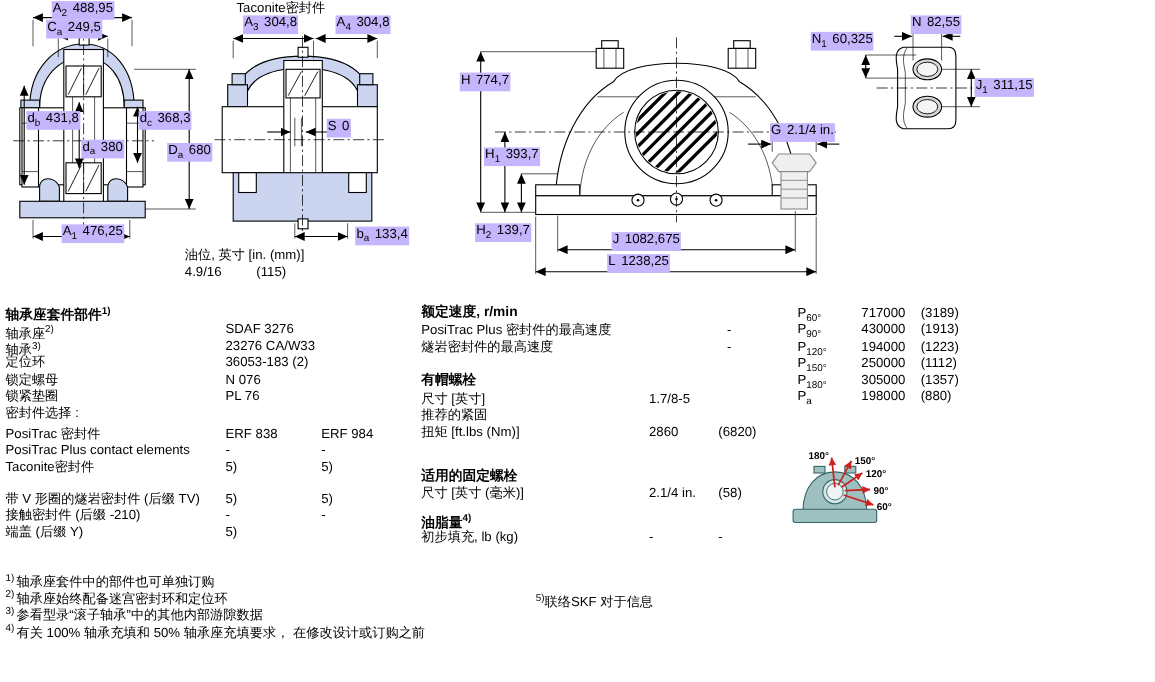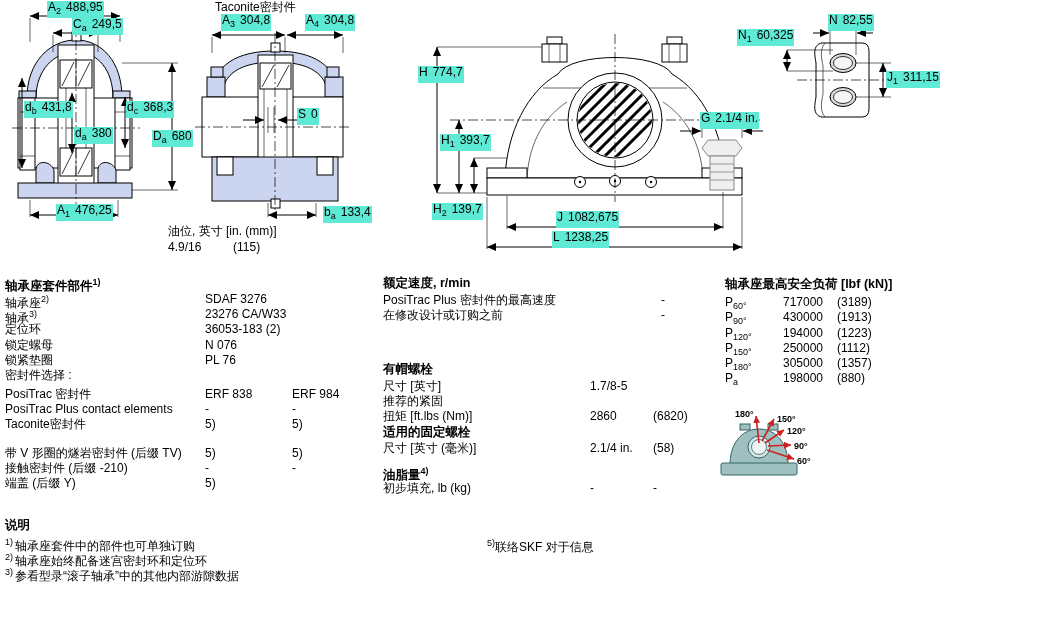--- a/index.html
+++ b/index.html
@@ -21,7 +21,7 @@
   .tc2{fill:#eef4f4;stroke:#336666;stroke-width:.8}
   .rl{stroke:#cc2222;stroke-width:1.6}
   
-  .dim{position:absolute;white-space:nowrap;font-size:12px;line-height:13px;background:#5eead4;padding:0 1px}
+  .dim{position:absolute;white-space:nowrap;font-size:12px;line-height:13px;background:#c4b5fd;padding:0 1px}
   .dim sub{font-size:9px}
   .dim .dv{margin-left:5px}
   .lab{position:absolute;white-space:nowrap;font-size:12px;line-height:13px}

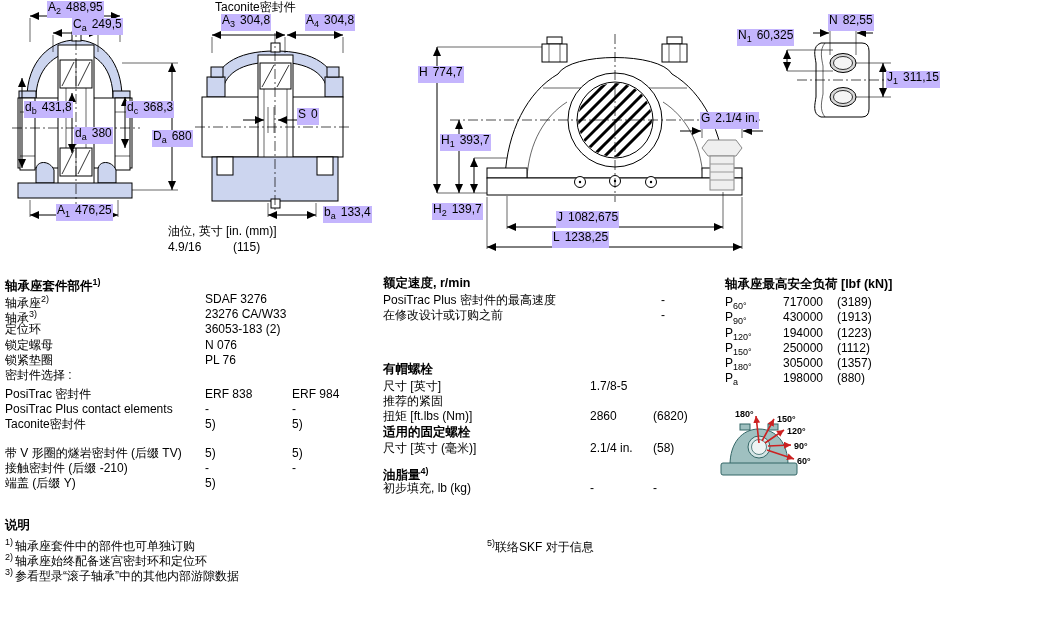--- a/index.html
+++ b/index.html
@@ -100,7 +100,7 @@
 </svg>
 
 <div class="dim" style="left:47px;top:1px"><span>A</span><sub>2</sub><span class="dv">488,95</span></div>
-<div class="dim" style="left:72px;top:18px"><span>C</span><sub>a</sub><span class="dv">249,5</span></div>
+<div class="dim" style="left:42px;top:18px"><span>C</span><sub>a</sub><span class="dv">249,5</span></div>
 <div class="dim" style="left:24px;top:101px"><span>d</span><sub>b</sub><span class="dv">431,8</span></div>
 <div class="dim" style="left:126px;top:101px"><span>d</span><sub>c</sub><span class="dv">368,3</span></div>
 <div class="dim" style="left:74px;top:127px"><span>d</span><sub>a</sub><span class="dv">380</span></div>

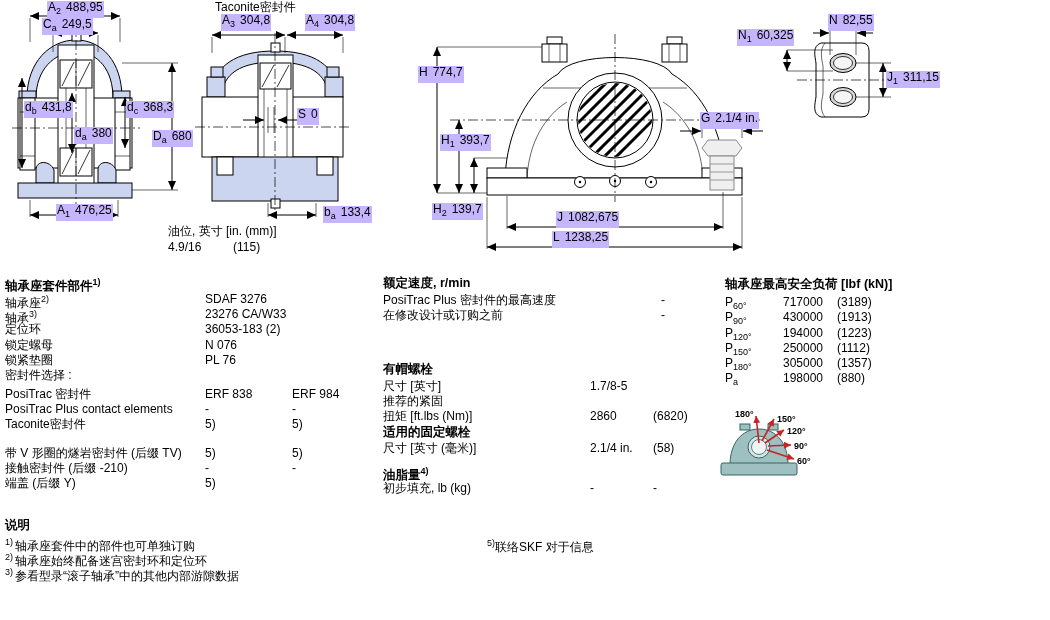--- a/index.html
+++ b/index.html
@@ -314,7 +314,6 @@
 </div>
 
 <div class="sec loadcol" style="left:725px;top:277px">
-  <div class="shead" style="height:18px">轴承座最高安全负荷 [lbf (kN)]</div>
   <div>
       <div class="srow"><span class="lbl"><span>P</span><sub>60°</sub></span><span class="v1">717000</span><span class="v2">(3189)</span></div>
       <div class="srow"><span class="lbl"><span>P</span><sub>90°</sub></span><span class="v1">430000</span><span class="v2">(1913)</span></div>

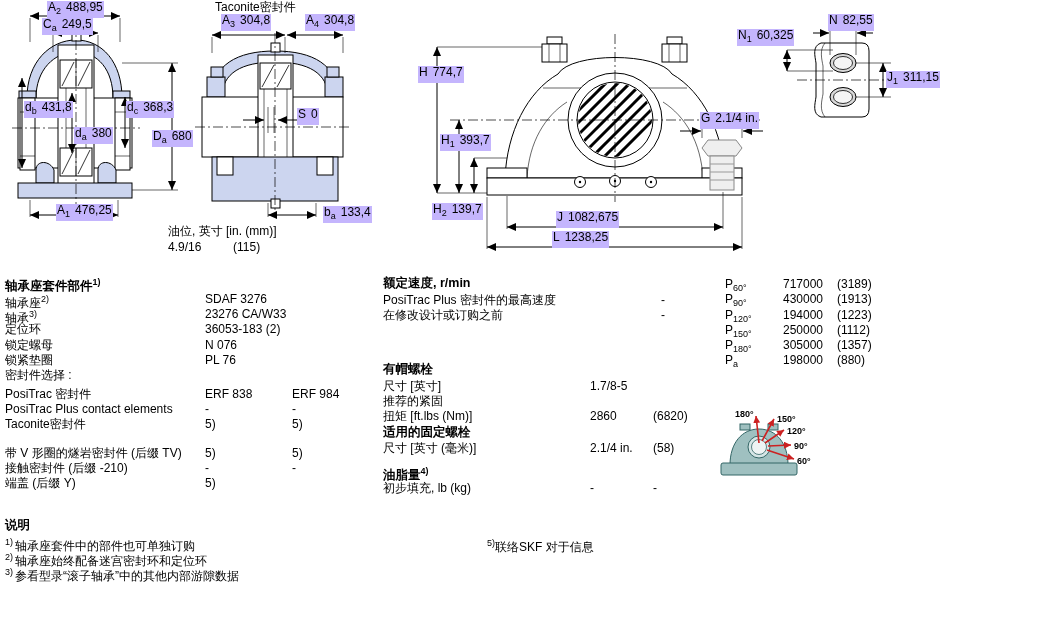--- a/index.html
+++ b/index.html
@@ -286,7 +286,7 @@
   <div class="shead">额定速度, r/min</div>
   <div>
       <div class="srow"><span class="lbl"><span>PosiTrac Plus 密封件的最高速度</span></span><span class="v1"></span><span class="v2">-</span></div>
-      <div class="srow"><span class="lbl"><span>在修改设计或订购之前</span></span><span class="v1"></span><span class="v2">-</span></div>
+      <div class="srow"><span class="lbl"><span>燧岩密封件的最高速度</span></span><span class="v1"></span><span class="v2">-</span></div>
     </div>
 </div>
 <div class="sec midcol" style="left:383px;top:362px">

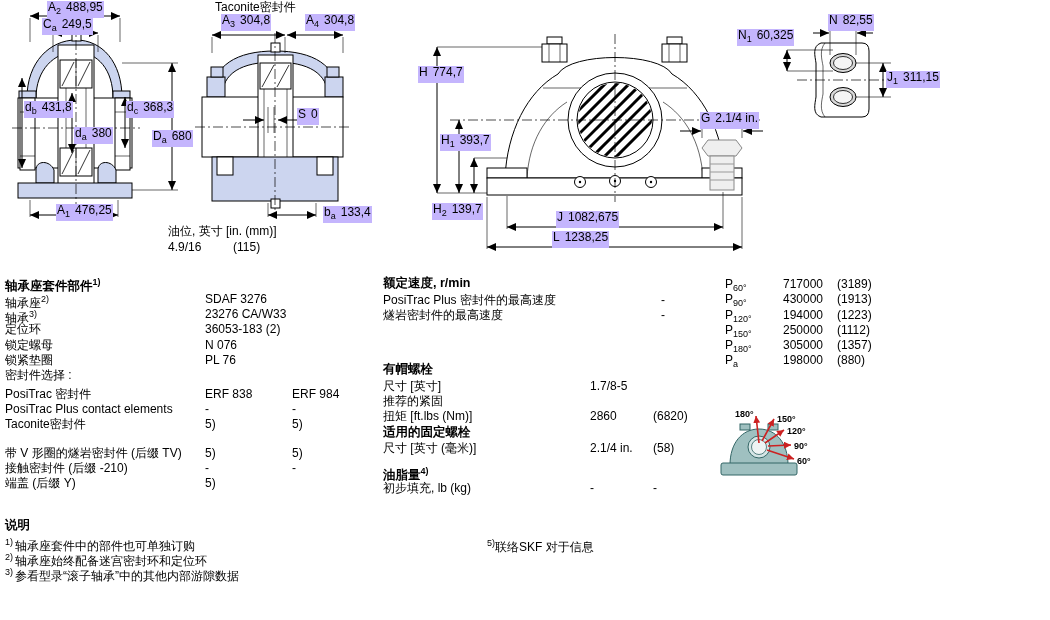--- a/index.html
+++ b/index.html
@@ -289,7 +289,7 @@
       <div class="srow"><span class="lbl"><span>燧岩密封件的最高速度</span></span><span class="v1"></span><span class="v2">-</span></div>
     </div>
 </div>
-<div class="sec midcol" style="left:383px;top:362px">
+<div class="sec midcol" style="left:383px;top:338px">
   <div class="shead">有帽螺栓</div>
   <div>
       <div class="srow"><span class="lbl"><span>尺寸 [英寸]</span></span><span class="v1">1.7/8-5</span><span class="v2"></span></div>

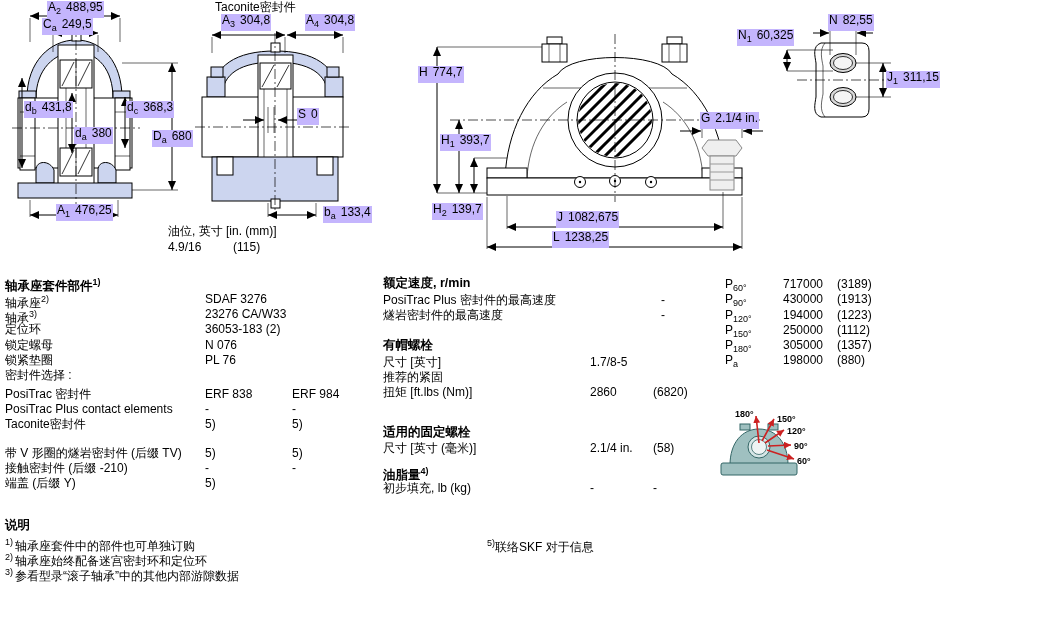--- a/index.html
+++ b/index.html
@@ -274,7 +274,6 @@
     </div>
 </div>
 <div class="sec" style="left:5px;top:518px">
-  <div class="shead">说明</div>
   <div>
       <div class="nrow"><sup>1)</sup><span>轴承座套件中的部件也可单独订购</span></div>
       <div class="nrow"><sup>2)</sup><span>轴承座始终配备迷宫密封环和定位环</span></div>

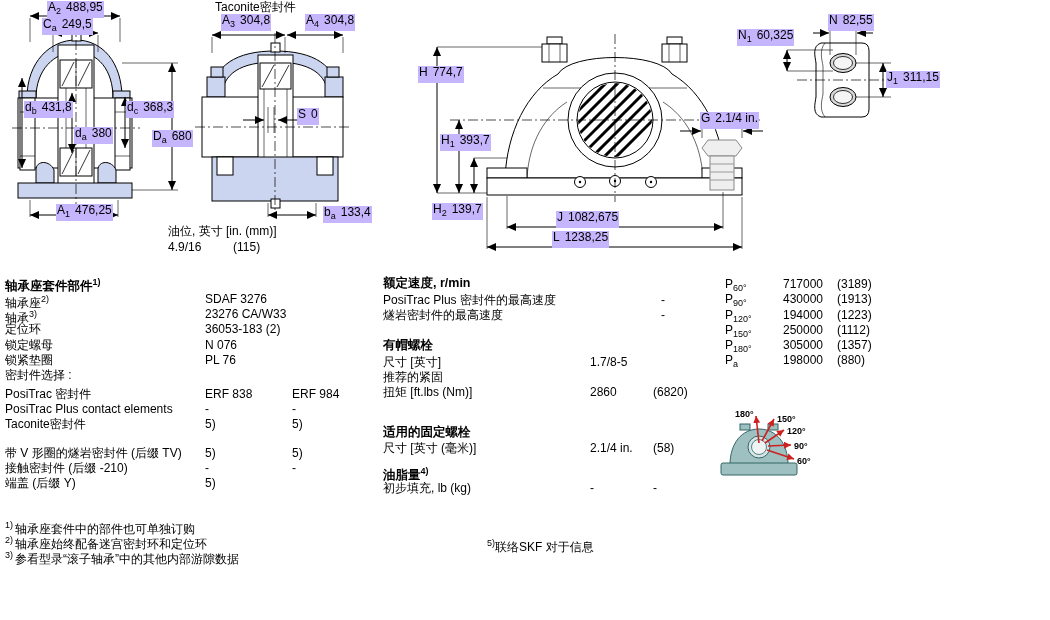--- a/index.html
+++ b/index.html
@@ -278,6 +278,7 @@
       <div class="nrow"><sup>1)</sup><span>轴承座套件中的部件也可单独订购</span></div>
       <div class="nrow"><sup>2)</sup><span>轴承座始终配备迷宫密封环和定位环</span></div>
       <div class="nrow"><sup>3)</sup><span>参看型录“滚子轴承”中的其他内部游隙数据</span></div>
+      <div class="nrow"><sup>4)</sup><span>有关 100% 轴承充填和 50% 轴承座充填要求， 在修改设计或订购之前</span></div>
     </div>
 </div>
 

